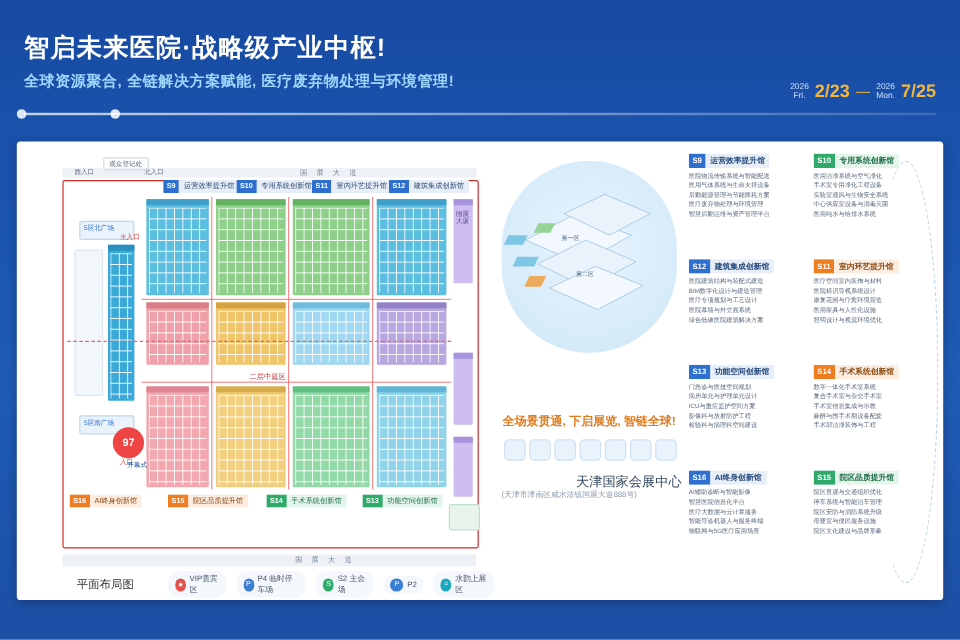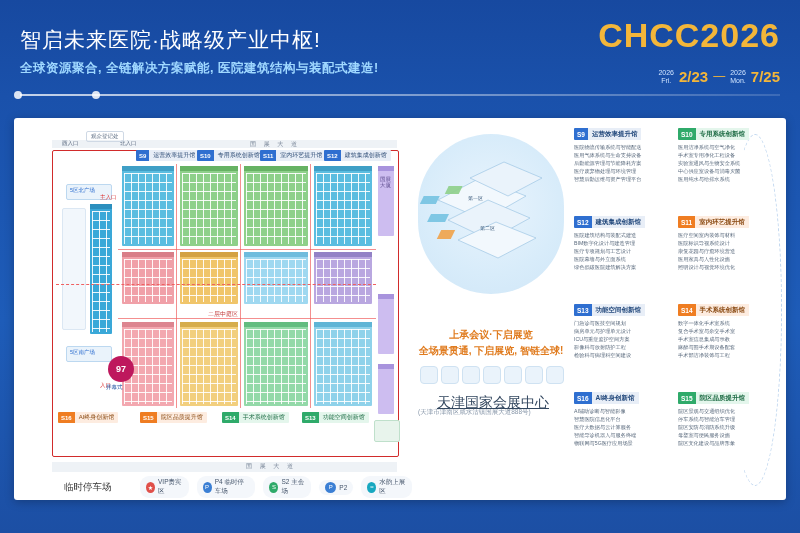--- a/index.html
+++ b/index.html
@@ -15,7 +15,7 @@
 
   
   .header{position:absolute;left:0;top:0;width:800px;height:100px;}
-  .hd-title{position:absolute;left:20px;top:26px;font-size:21px;font-weight:normal;color:#ffffff;letter-spacing:1px;}
+  .hd-title{position:absolute;left:20px;top:26px;font-size:21px;font-weight:bold;color:#ffffff;letter-spacing:1px;}
   .hd-sub{position:absolute;left:20px;top:60px;font-size:12.5px;font-weight:bold;color:#9fd8ff;letter-spacing:.5px;}
   .hd-logo{position:absolute;right:20px;top:18px;font-size:34px;font-weight:bold;color:#f3b63a;letter-spacing:1px;line-height:1;}
   .hd-dates{position:absolute;right:20px;top:62px;height:22px;display:flex;align-items:flex-end;gap:5px;color:#ffffff;}

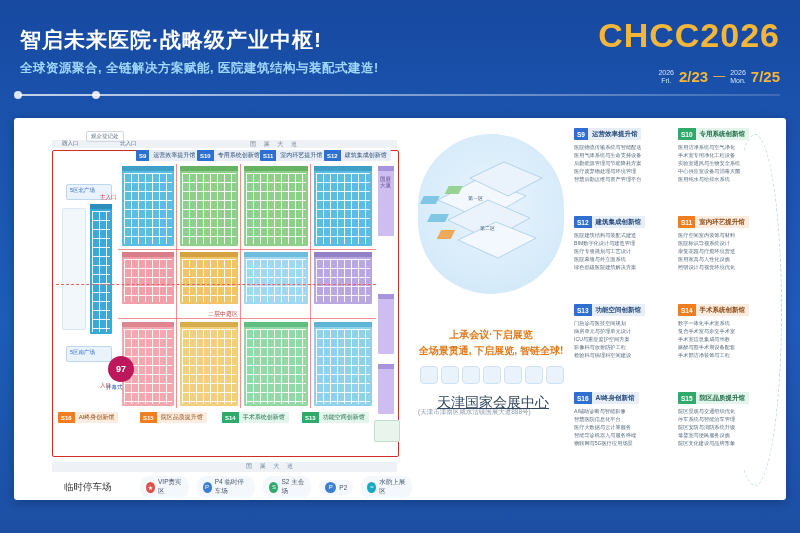--- a/index.html
+++ b/index.html
@@ -105,7 +105,6 @@
   <div class="header">
     <div class="hd-title">智启未来医院·战略级产业中枢!</div>
     <div class="hd-sub">全球资源聚合, 全链解决方案赋能, 医院建筑结构与装配式建造!</div>
-    <div class="hd-logo">CHCC2026</div>
     <div class="hd-dates">
       <div class="yrbox">
         <span class="yr">2026</span>

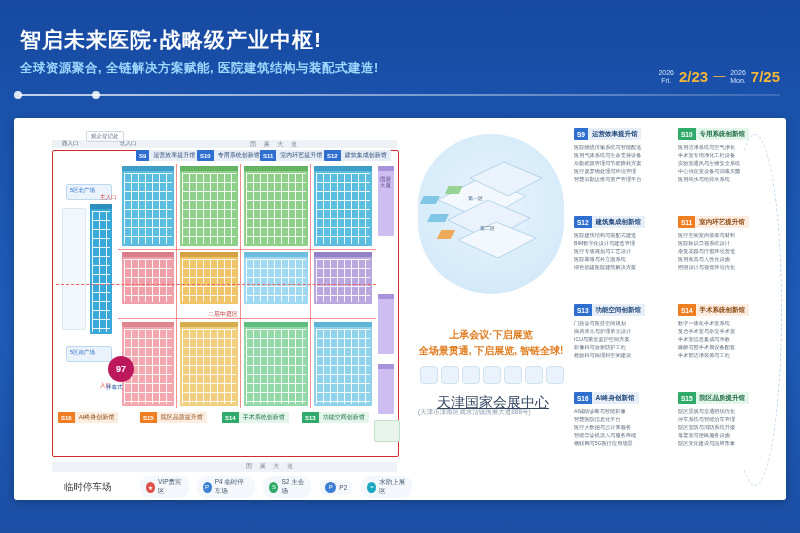--- a/index.html
+++ b/index.html
@@ -104,7 +104,7 @@
 
   <div class="header">
     <div class="hd-title">智启未来医院·战略级产业中枢!</div>
-    <div class="hd-sub">全球资源聚合, 全链解决方案赋能, 医院建筑结构与装配式建造!</div>
+    <div class="hd-sub">全球资源聚合, 全链解决方案赋能, 医疗废弃物处理与环境管理!</div>
     <div class="hd-dates">
       <div class="yrbox">
         <span class="yr">2026</span>

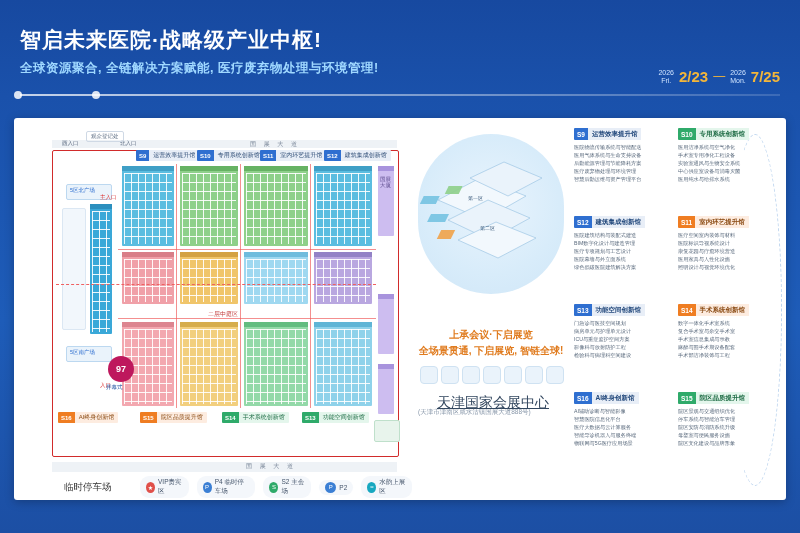--- a/index.html
+++ b/index.html
@@ -310,7 +310,6 @@
           <text x="62" y="96" font-size="5" fill="#3b5a7c">第二区</text>
         </svg>
       </div>
-      <div class="mid-l1">上承会议·下启展览</div>
       <div class="mid-l2">全场景贯通, 下启展览, 智链全球!</div>
       <div class="mid-icons">
         <span class="mic"></span>

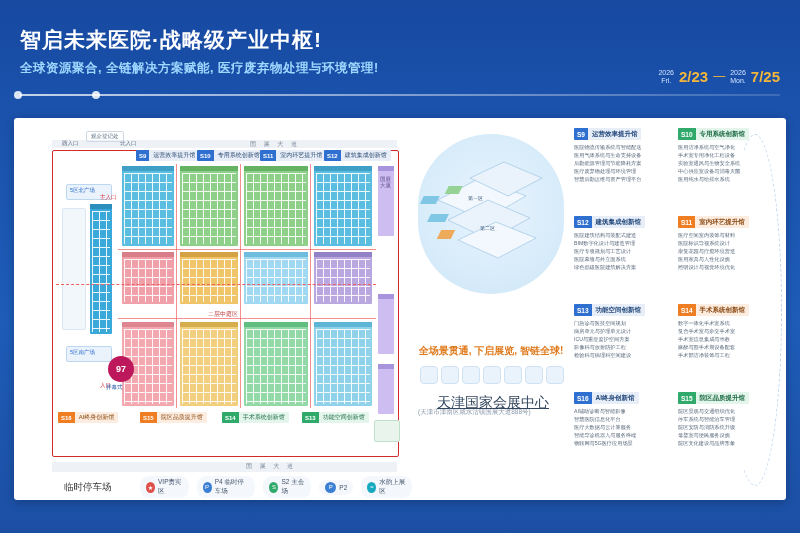--- a/index.html
+++ b/index.html
@@ -255,7 +255,7 @@
       <div class="mini" style="left:78px;top:70px;color:#d33;">主入口</div>
       <div class="mini" style="left:78px;top:258px;color:#d33;">入口</div>
 
-      <div class="circ" style="left:86px;top:232px;width:26px;height:26px;background:#be185d;font-size:9px;font-weight:bold;">97</div>
+      <div class="circ" style="left:72px;top:232px;width:26px;height:26px;background:#ef4444;font-size:9px;font-weight:bold;">97</div>
       <div class="mini" style="left:84px;top:260px;color:#1a4fa0;">开幕式</div>
 
       <div class="road-bot"></div>

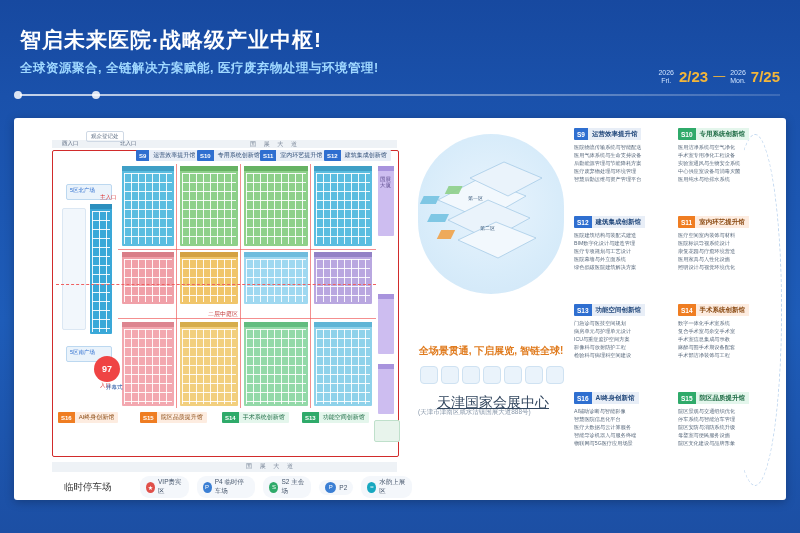--- a/index.html
+++ b/index.html
@@ -80,7 +80,7 @@
   .mid-l2{position:absolute;left:4px;top:216px;width:146px;text-align:center;color:#e07b1e;font-weight:bold;font-size:10px;}
   .mid-icons{position:absolute;left:6px;top:238px;width:144px;display:flex;justify-content:space-between;}
   .mic{width:16px;height:16px;border-radius:4px;background:#eaf3fb;border:1px solid #cfe2f2;}
-  .mid-venue{position:absolute;left:4px;top:266px;width:150px;text-align:center;color:#33475f;font-size:14px;text-decoration:underline;}
+  .mid-venue{position:absolute;left:4px;top:266px;width:150px;text-align:right;color:#33475f;font-size:11px;}
   .mid-addr{position:absolute;left:4px;top:280px;width:152px;text-align:left;color:#8a99ab;font-size:6.5px;}
 
   

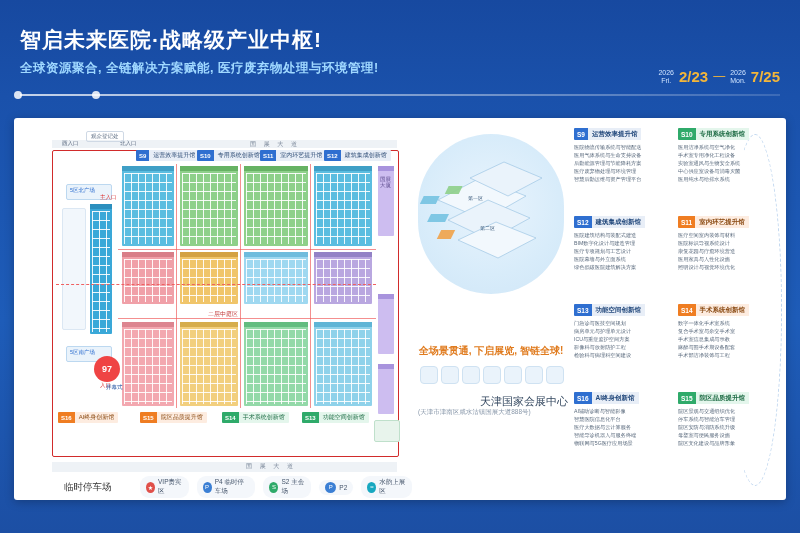--- a/index.html
+++ b/index.html
@@ -261,7 +261,7 @@
       <div class="road-bot"></div>
       <div class="road-lbl" style="left:224px;top:338px;">国 展 大 道</div>
 
-      <div class="plan-caption">临时停车场</div>
+      <div class="plan-caption">平面布局图</div>
 
       <div class="legend">
         <div class="lg">

